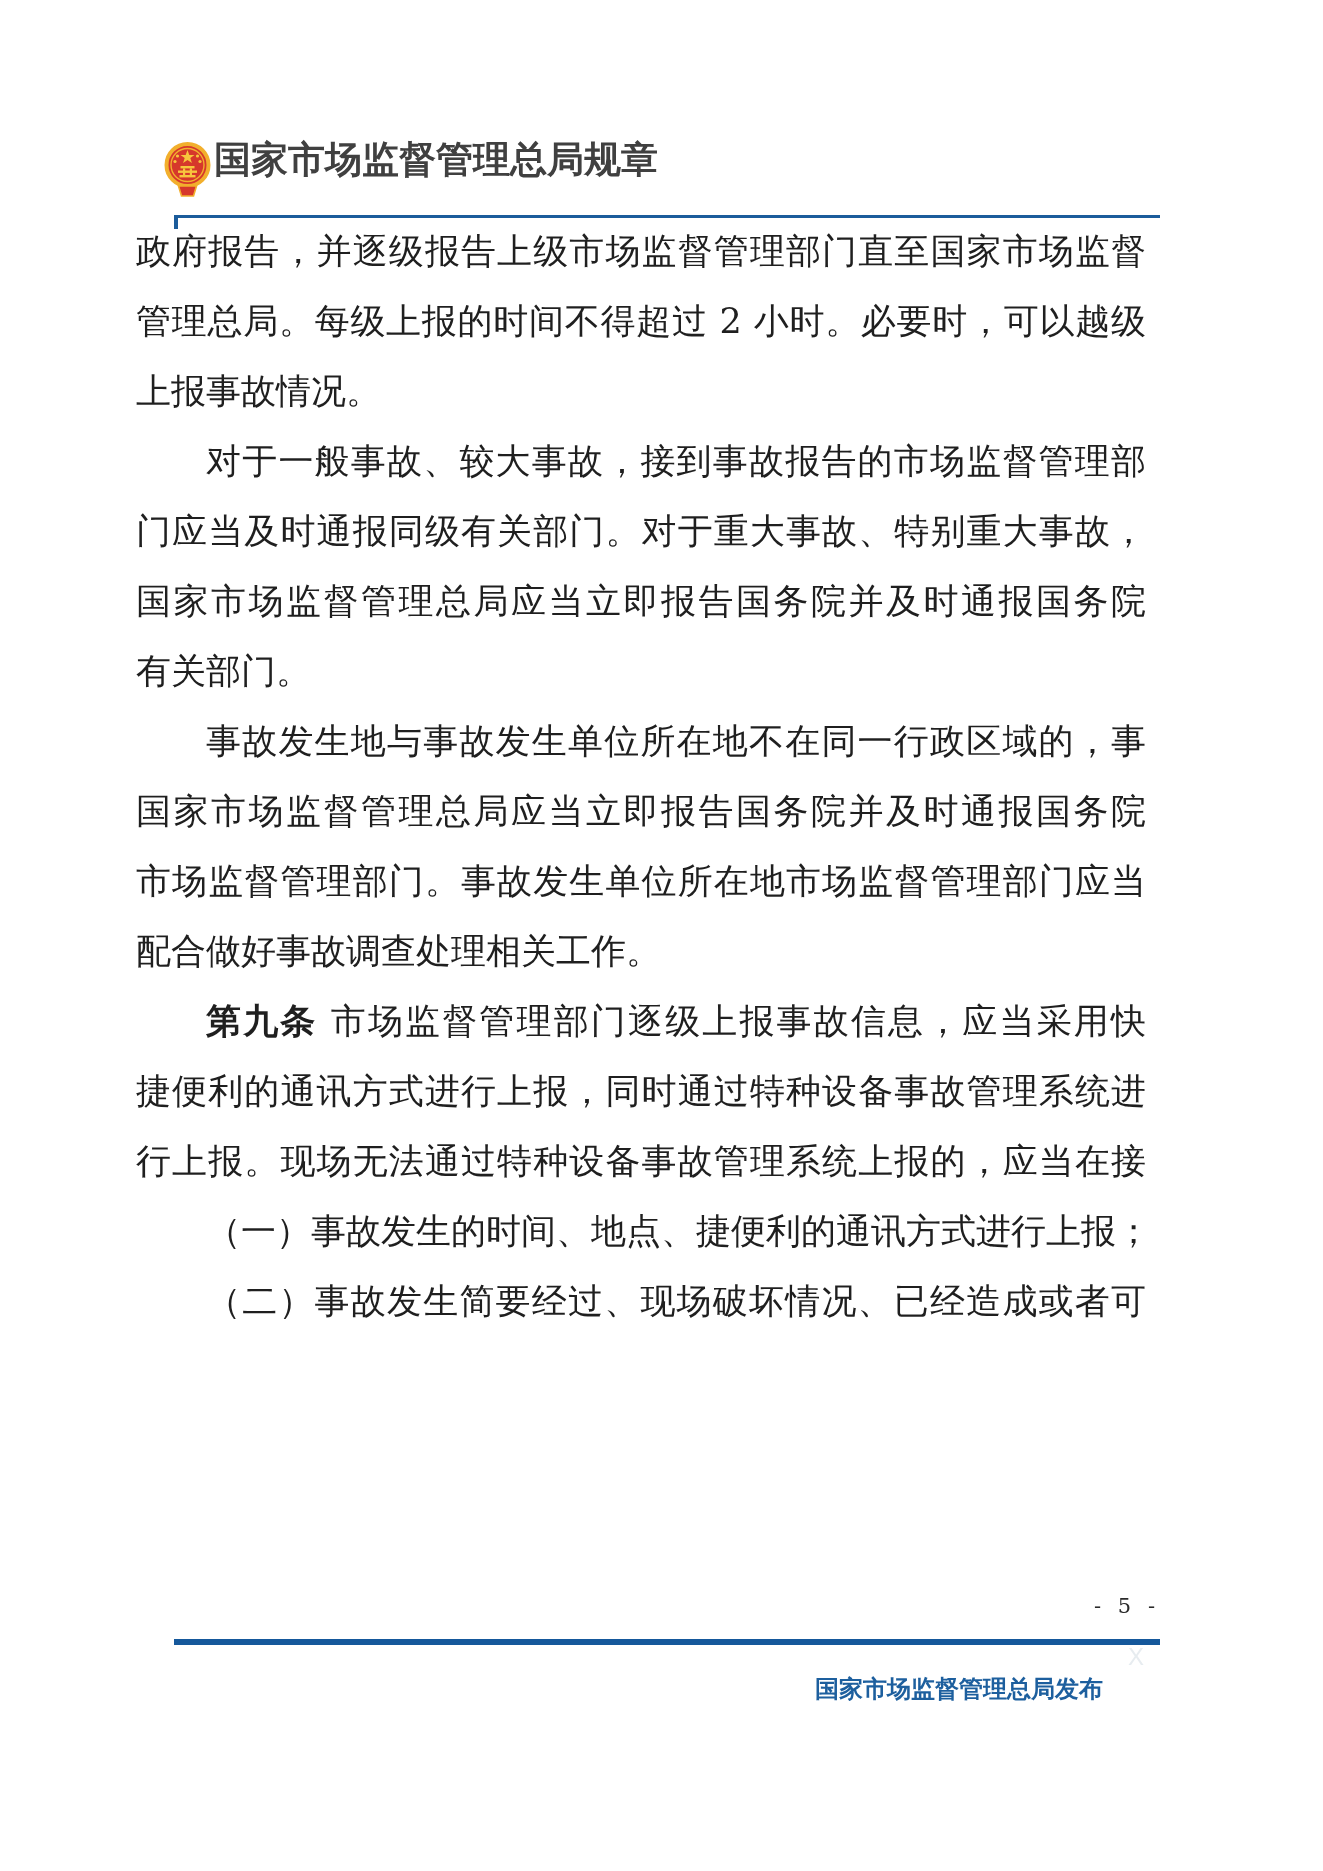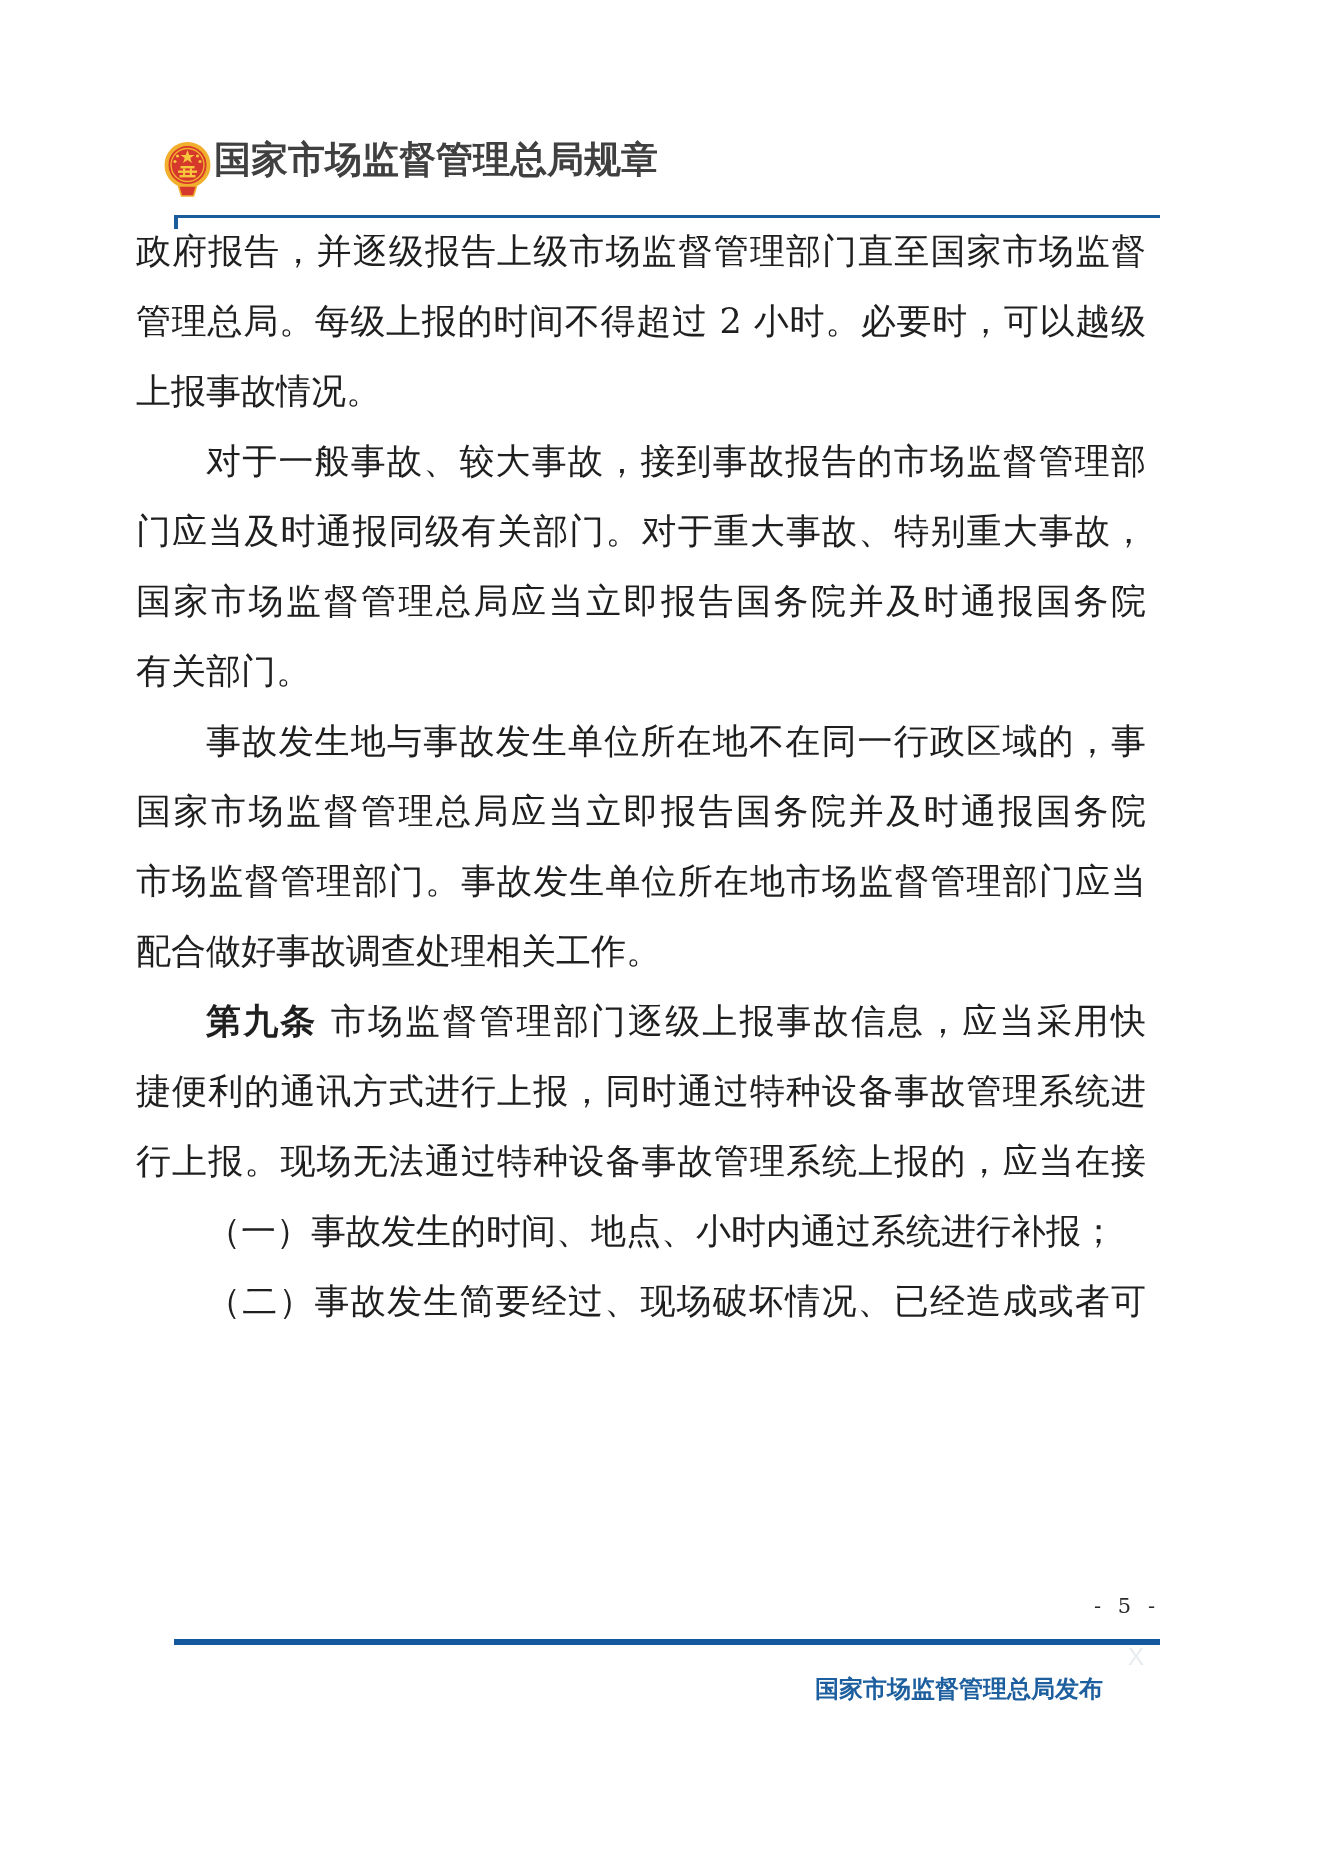--- a/index.html
+++ b/index.html
@@ -89,7 +89,7 @@
     <div class="ln ind"><span class="bold-term">第九条</span><span> 市场监督管理部门逐级上报事故信息，应当采用快</span></div>
     <div class="ln"><span class="bold-term"></span><span>捷便利的通讯方式进行上报，同时通过特种设备事故管理系统进</span></div>
     <div class="ln"><span class="bold-term"></span><span>行上报。现场无法通过特种设备事故管理系统上报的，应当在接</span></div>
-    <div class="ln ind end"><span class="bold-term"></span><span>（一）事故发生的时间、地点、小时内通过系统进行补报；</span></div>
+    <div class="ln ind end"><span class="bold-term"></span><span>（一）事故发生的时间、地点、捷便利的通讯方式进行上报；</span></div>
     <div class="ln ind"><span class="bold-term"></span><span>（二）事故发生简要经过、现场破坏情况、已经造成或者可</span></div>
   </div>
 

